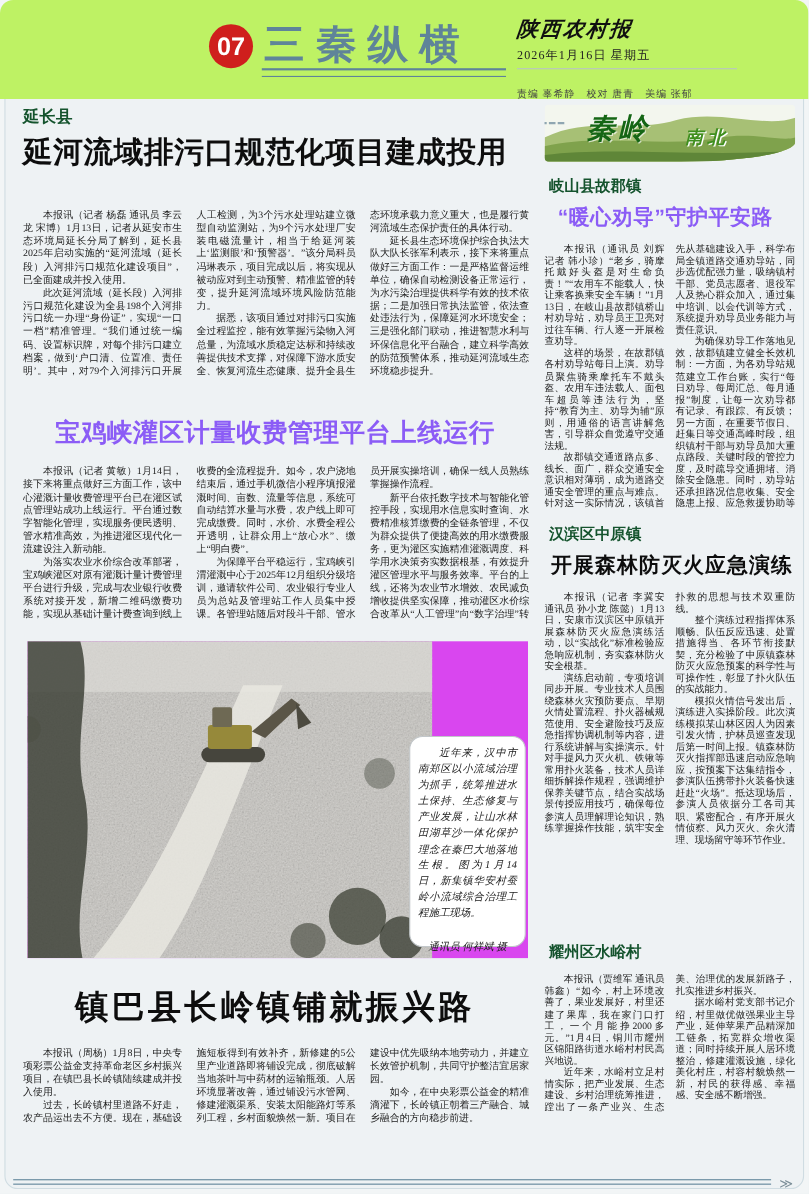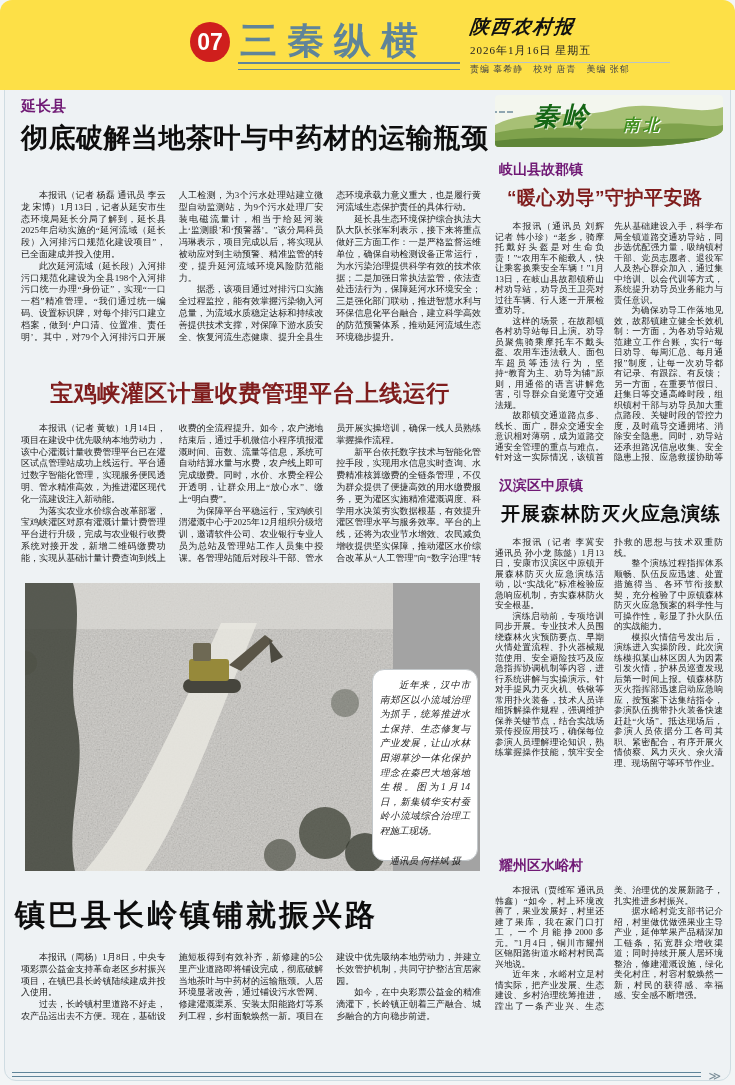--- a/index.html
+++ b/index.html
@@ -11,7 +11,7 @@
   }
   .sheet{position:absolute;inset:4px;background:#eef2f4;border:1px solid #cfdce2;border-radius:12px;}
   
-  .header{position:absolute;left:0;top:0;width:735px;height:90px;background:#fde047;border-radius:12px 12px 0 0;}
+  .header{position:absolute;left:0;top:0;width:735px;height:90px;background:#bef264;border-radius:12px 12px 0 0;}
   .page-badge{
     position:absolute;left:190px;top:22px;width:40px;height:40px;border-radius:50%;
     background:#cf1f1d;color:#fff;font-family:"Liberation Sans","DejaVu Sans",sans-serif;

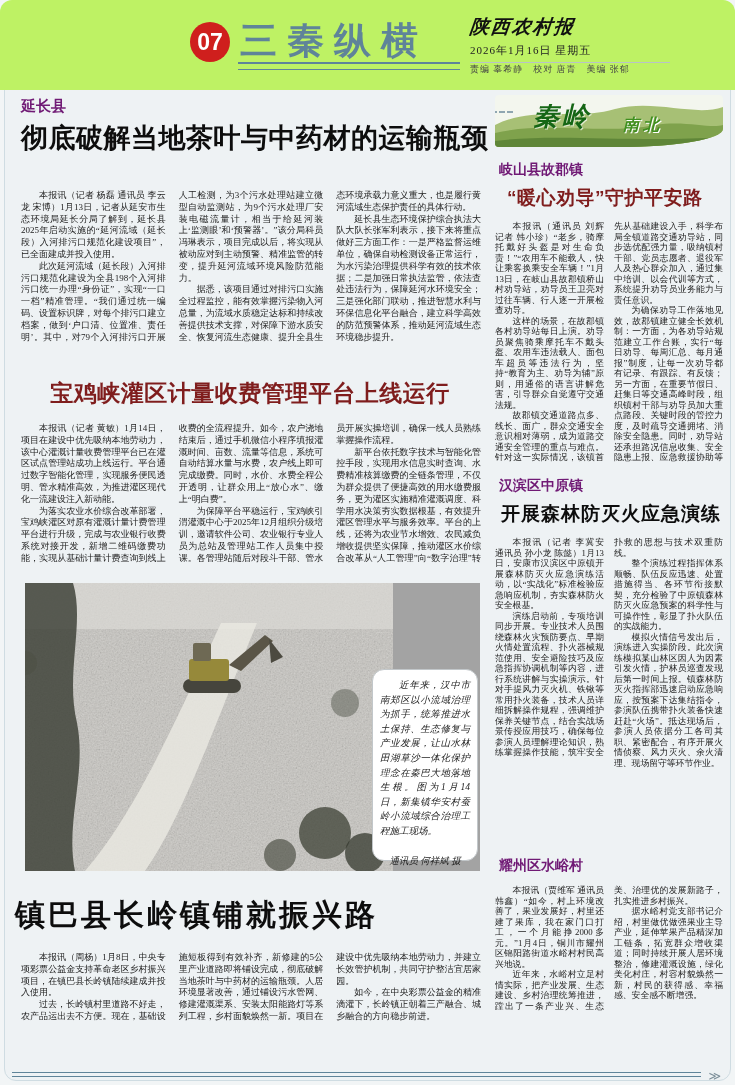--- a/index.html
+++ b/index.html
@@ -26,7 +26,7 @@
   .masthead{position:absolute;left:470px;top:14px;width:200px;}
   .paper-name{font-size:19px;font-weight:900;font-style:italic;letter-spacing:2px;color:#111;transform:skewX(-6deg);}
   .paper-date{font-size:11px;color:#222;margin-top:3px;letter-spacing:1px;}
-  .paper-staff{font-size:9px;color:#444;margin-top:4px;padding-top:0;border-top:1px solid #b9c3c8;letter-spacing:1px;}
+  .paper-staff{font-size:9px;color:#444;margin-top:4px;padding-top:16px;border-top:1px solid #b9c3c8;letter-spacing:1px;}
   
   .left-col{position:absolute;left:15px;top:95px;width:470px;}
   .right-col{position:absolute;left:495px;top:95px;width:228px;}

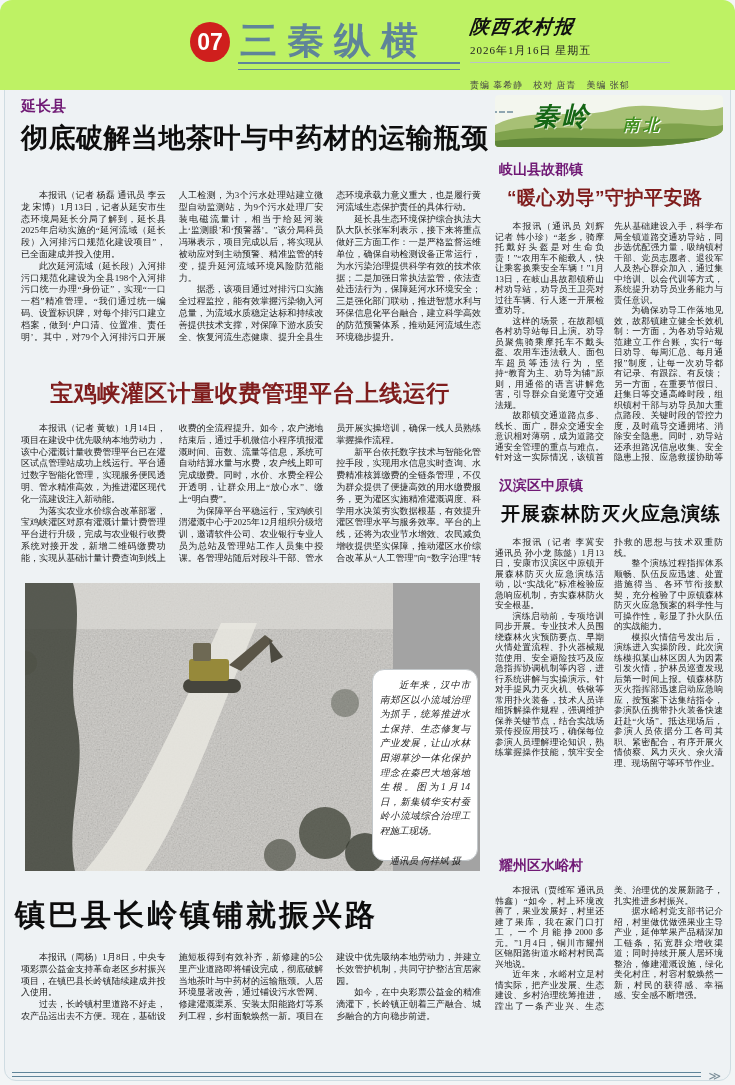--- a/index.html
+++ b/index.html
@@ -30,7 +30,7 @@
   
   .left-col{position:absolute;left:15px;top:95px;width:470px;}
   .right-col{position:absolute;left:495px;top:95px;width:228px;}
-  .kicker{font-size:15px;font-weight:900;color:#701a75;}
+  .kicker{font-size:15px;font-weight:900;color:#14532d;}
   .headline-serif{font-family:"Liberation Serif","DejaVu Serif",serif;font-weight:900;color:#0d0d0d;}
   .headline-sans{font-family:"Liberation Sans","DejaVu Sans",sans-serif;font-weight:900;color:#7f1d1d;}
   .body3{column-count:3;column-gap:13px;text-align:justify;font-size:9px;line-height:11.8px;color:#222;overflow:hidden;}

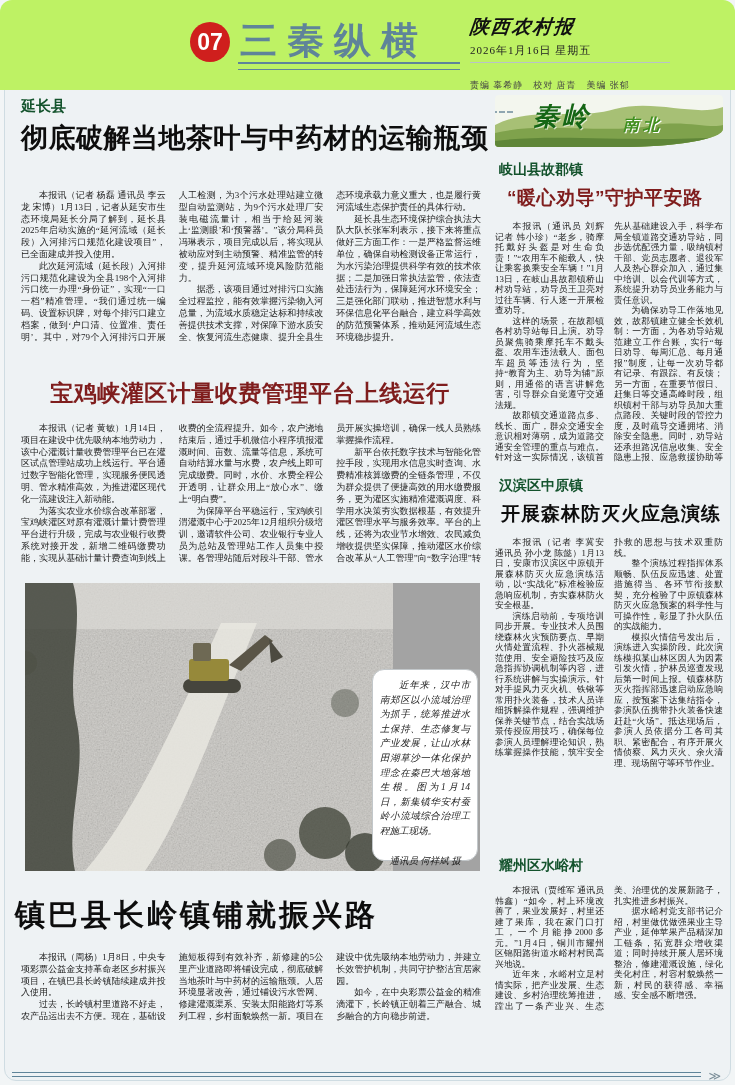--- a/index.html
+++ b/index.html
@@ -92,7 +92,7 @@
 
   <div>
     <div class="kicker a1-kicker">延长县</div>
-    <div class="headline-serif a1-title">彻底破解当地茶叶与中药材的运输瓶颈</div>
+    <div class="headline-serif a1-title">延河流域排污口规范化项目建成投用</div>
     <div class="body3 a1-body">
         <p>本报讯（记者 杨磊 通讯员 李云龙 宋博）1月13日，记者从延安市生态环境局延长分局了解到，延长县2025年启动实施的“延河流域（延长段）入河排污口规范化建设项目”，已全面建成并投入使用。</p>
         <p>此次延河流域（延长段）入河排污口规范化建设为全县198个入河排污口统一办理“身份证”，实现“一口一档”精准管理。“我们通过统一编码、设置标识牌，对每个排污口建立档案，做到‘户口清、位置准、责任明’。其中，对79个入河排污口开展人工检测，为3个污水处理站建立微型自动监测站，为9个污水处理厂安装电磁流量计，相当于给延河装上‘监测眼’和‘预警器’。”该分局科员冯琳表示，项目完成以后，将实现从被动应对到主动预警、精准监管的转变，提升延河流域环境风险防范能力。</p>

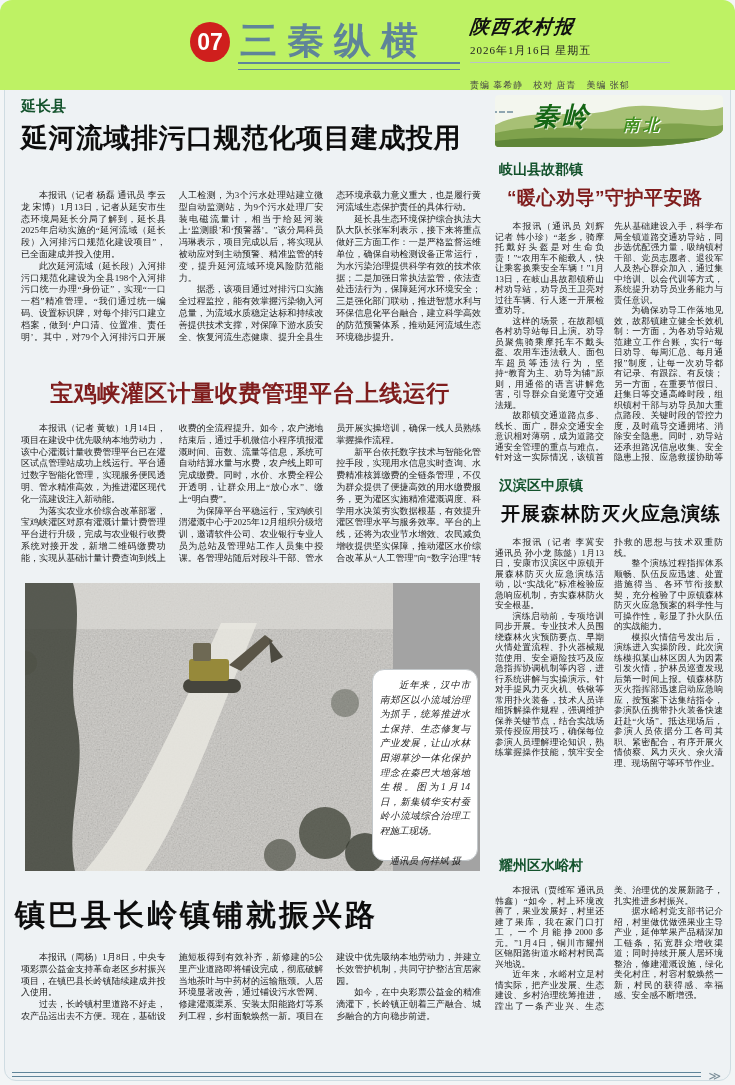--- a/index.html
+++ b/index.html
@@ -32,7 +32,7 @@
   .right-col{position:absolute;left:495px;top:95px;width:228px;}
   .kicker{font-size:15px;font-weight:900;color:#14532d;}
   .headline-serif{font-family:"Liberation Serif","DejaVu Serif",serif;font-weight:900;color:#0d0d0d;}
-  .headline-sans{font-family:"Liberation Sans","DejaVu Sans",sans-serif;font-weight:900;color:#7f1d1d;}
+  .headline-sans{font-family:"Liberation Sans","DejaVu Sans",sans-serif;font-weight:900;color:#8b5cf6;}
   .body3{column-count:3;column-gap:13px;text-align:justify;font-size:9px;line-height:11.8px;color:#222;overflow:hidden;}
   .body2{column-count:2;column-gap:10px;text-align:justify;font-size:8.8px;line-height:10.5px;color:#222;overflow:hidden;}
   .body3 p,.body2 p{margin:0;text-indent:2em;}

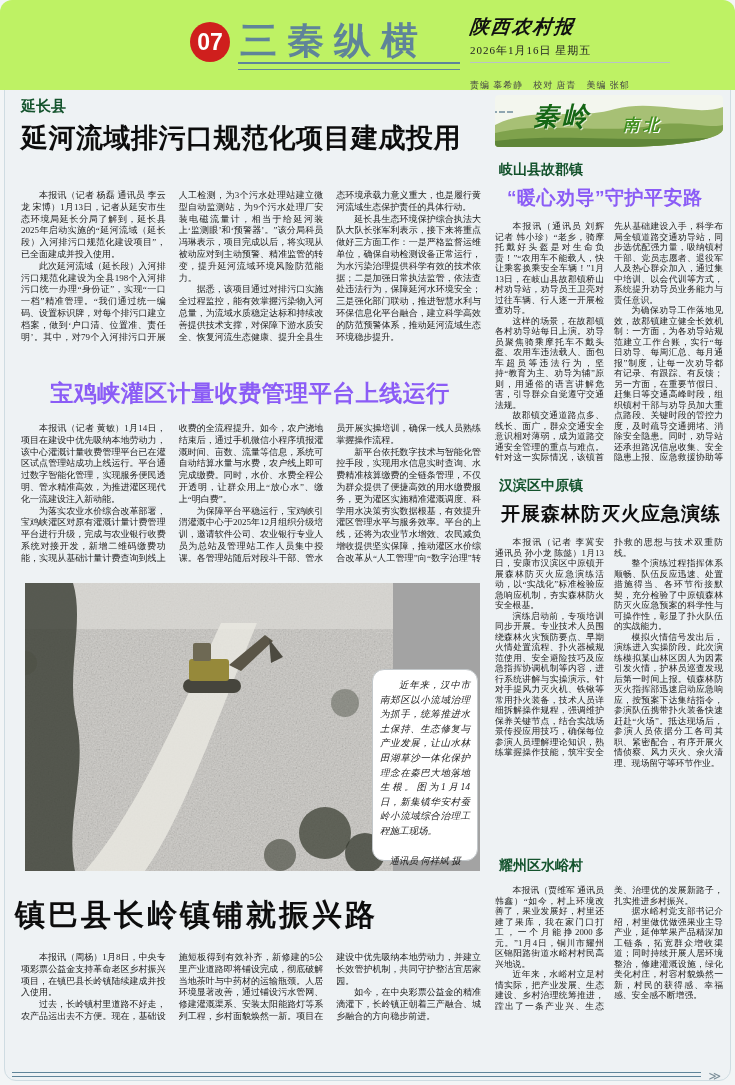--- a/index.html
+++ b/index.html
@@ -104,7 +104,7 @@
   <div>
     <div class="headline-sans a2-title">宝鸡峡灌区计量收费管理平台上线运行</div>
     <div class="body3 a2-body">
-        <p>本报讯（记者 黄敏）1月14日，项目在建设中优先吸纳本地劳动力，该中心灌溉计量收费管理平台已在灌区试点管理站成功上线运行。平台通过数字智能化管理，实现服务便民透明、管水精准高效，为推进灌区现代化一流建设注入新动能。</p>
+        <p>本报讯（记者 黄敏）1月14日，接下来将重点做好三方面工作，该中心灌溉计量收费管理平台已在灌区试点管理站成功上线运行。平台通过数字智能化管理，实现服务便民透明、管水精准高效，为推进灌区现代化一流建设注入新动能。</p>
         <p>为落实农业水价综合改革部署，宝鸡峡灌区对原有灌溉计量计费管理平台进行升级，完成与农业银行收费系统对接开发，新增二维码缴费功能，实现从基础计量计费查询到线上收费的全流程提升。如今，农户浇地结束后，通过手机微信小程序填报灌溉时间、亩数、流量等信息，系统可自动结算水量与水费，农户线上即可完成缴费。同时，水价、水费全程公开透明，让群众用上“放心水”、缴上“明白费”。</p>
         <p>为保障平台平稳运行，宝鸡峡引渭灌溉中心于2025年12月组织分级培训，邀请软件公司、农业银行专业人员为总站及管理站工作人员集中授课。各管理站随后对段斗干部、管水员开展实操培训，确保一线人员熟练掌握操作流程。</p>
         <p>新平台依托数字技术与智能化管控手段，实现用水信息实时查询、水费精准核算缴费的全链条管理，不仅为群众提供了便捷高效的用水缴费服务，更为灌区实施精准灌溉调度、科学用水决策夯实数据根基，有效提升灌区管理水平与服务效率。平台的上线，还将为农业节水增效、农民减负增收提供坚实保障，推动灌区水价综合改革从“人工管理”向“数字治理”转型，全面提升现代化一流灌区管理效能。</p>

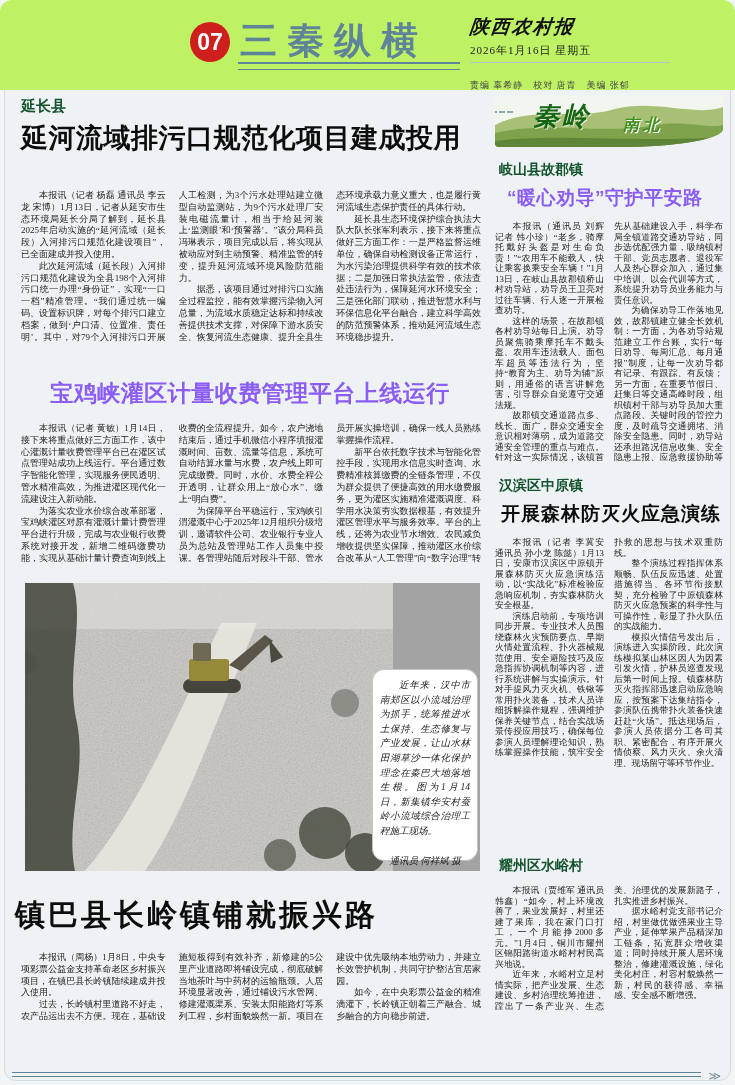--- a/index.html
+++ b/index.html
@@ -44,7 +44,7 @@
   .a2-title{font-size:23px;text-align:center;margin-top:20px;letter-spacing:0.5px;}
   .a2-body{margin:14px 4px 0 6px;height:150px;}
   
-  .figure{position:relative;margin:10px 0 0 10px;width:455px;height:288px;background:#a3a3a3;}
+  .figure{position:relative;margin:10px 0 0 10px;width:455px;height:288px;background:#d946ef;}
   .photo{position:absolute;left:0;top:0;width:368px;height:288px;}
   .caption-box{
     position:absolute;right:2px;top:86px;width:106px;height:192px;background:#fff;

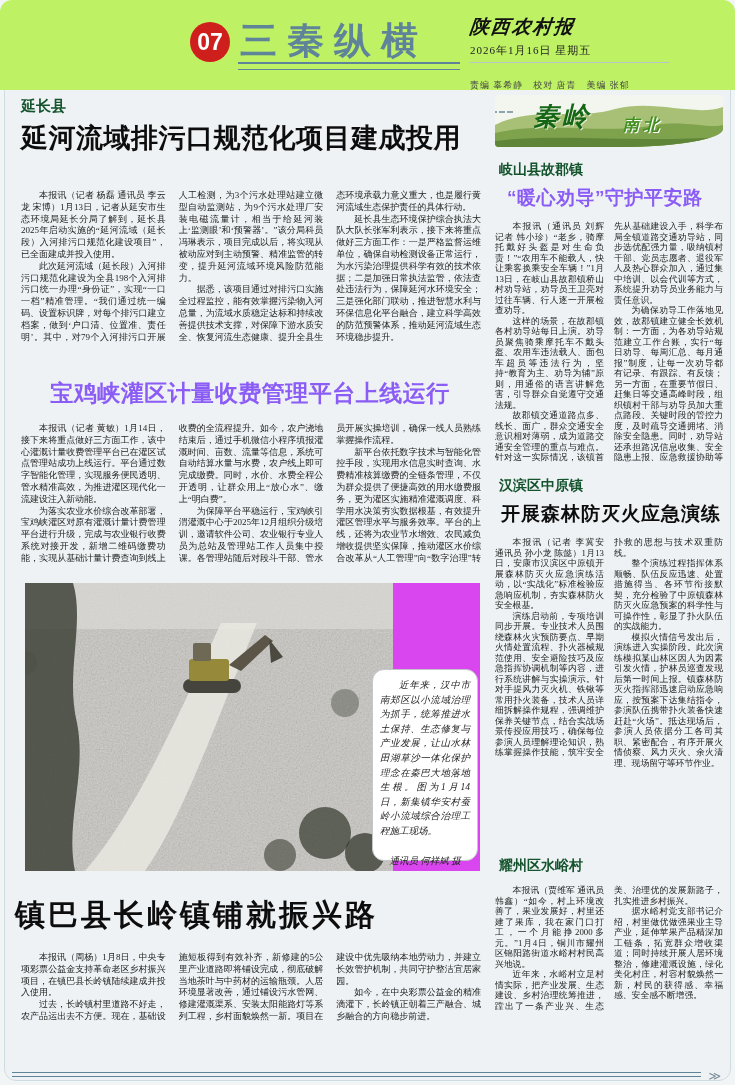--- a/index.html
+++ b/index.html
@@ -53,7 +53,7 @@
   .caption-text{font-size:9.5px;line-height:14.6px;text-align:justify;font-style:italic;color:#222;text-indent:2em;margin:0;}
   .caption-credit{font-size:9.5px;font-style:italic;text-align:center;margin-top:16px;color:#222;}
   
-  .a3-title{font-size:30px;text-align:left;margin-top:24px;letter-spacing:3px;}
+  .a3-title{font-size:30px;text-align:center;margin-top:24px;letter-spacing:3px;}
   .a3-body{margin:16px 4px 0 6px;height:136px;}
   
   .banner{position:relative;width:228px;height:52px;overflow:hidden;border-radius:4px 4px 46%/4px 4px 18px;}

